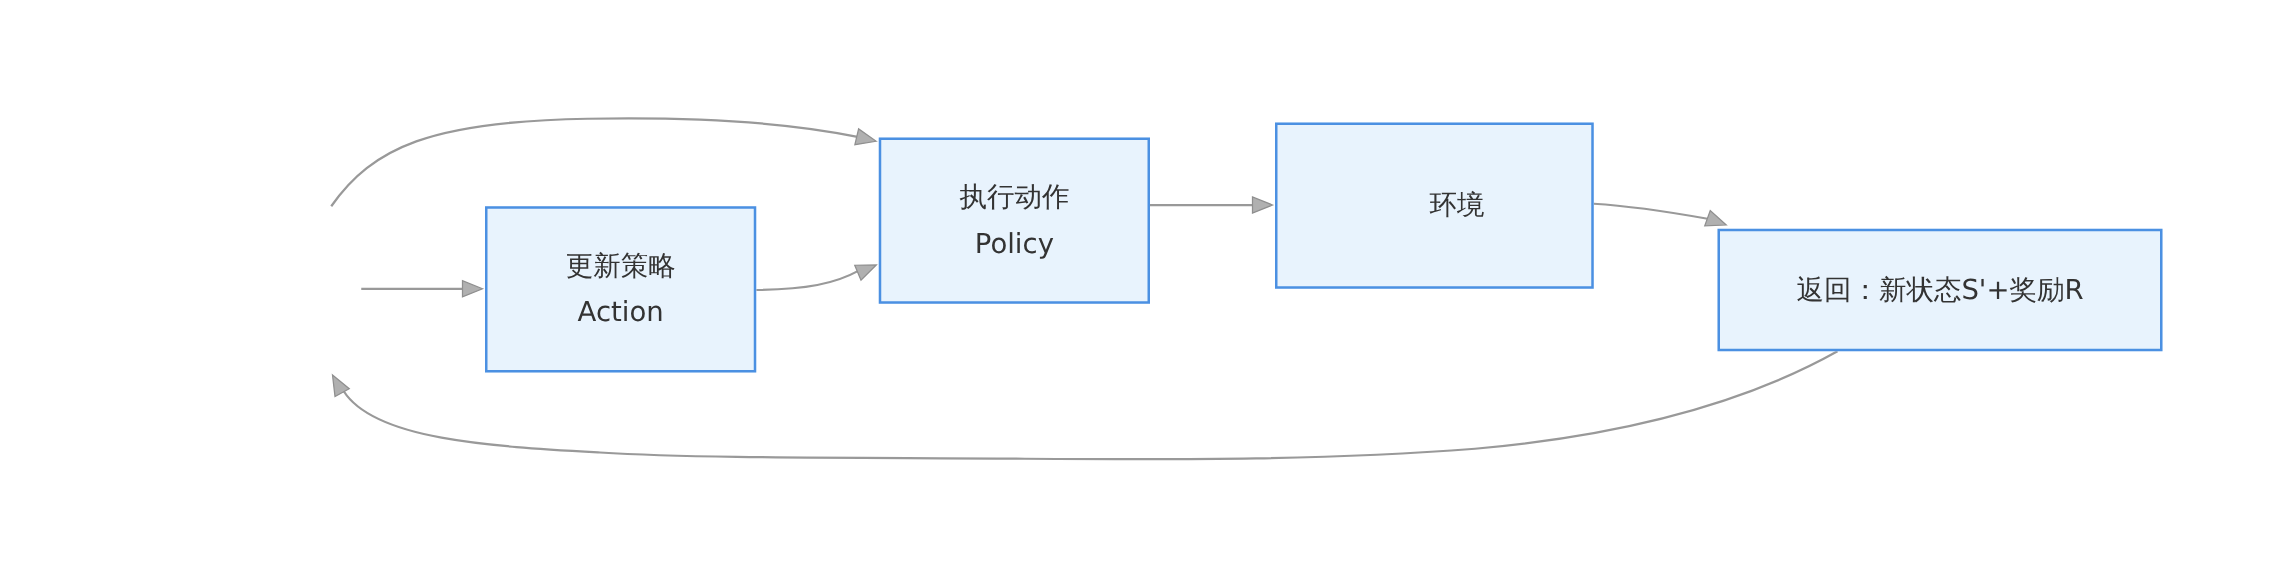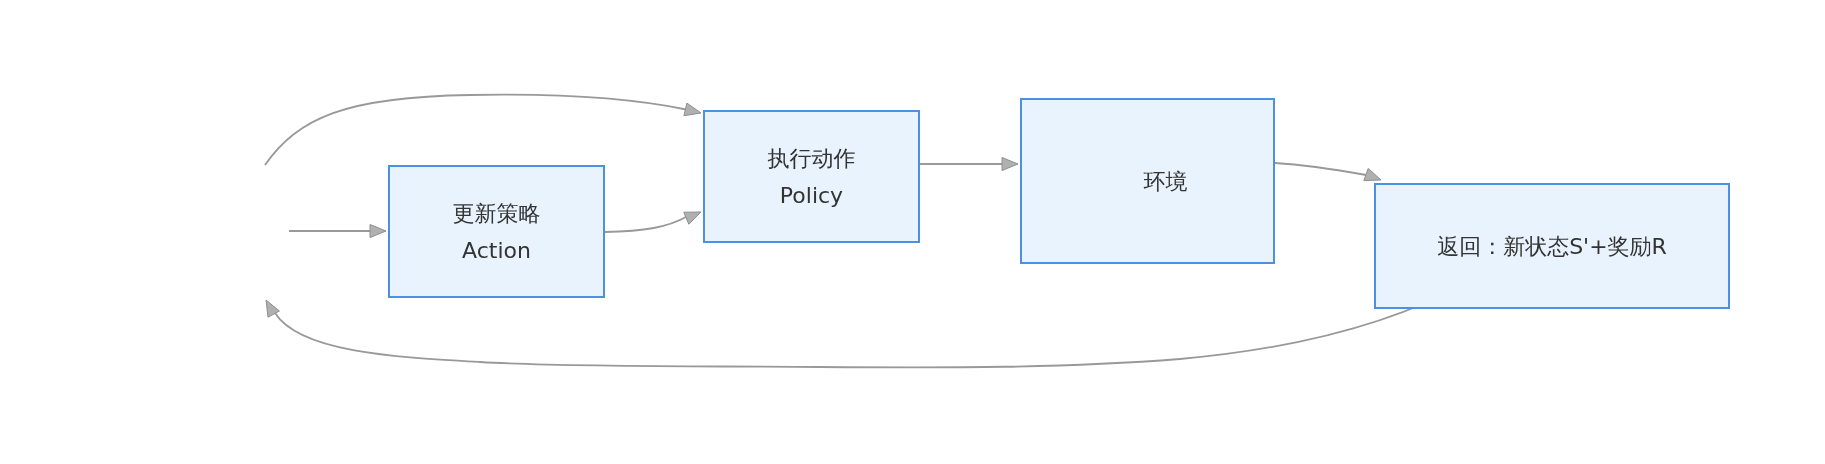--- a/index.html
+++ b/index.html
@@ -34,7 +34,7 @@
   .node-agent       {left:96px;  top:165px; width:193px; height:133px;}
   .node-policy      {left:388px; top:165px; width:217px; height:133px;}
   .node-action      {left:703px; top:110px;  width:217px; height:133px;}
-  .node-environment {left:1020px;top:98px;  width:255px; height:166px;padding-left:36px;}
+  .node-environment {left:1020px;top:98px;  width:255px; height:133px;padding-left:36px;}
   .node-feedback    {left:1374px;top:183px; width:356px; height:126px;}
 </style>
 </head>

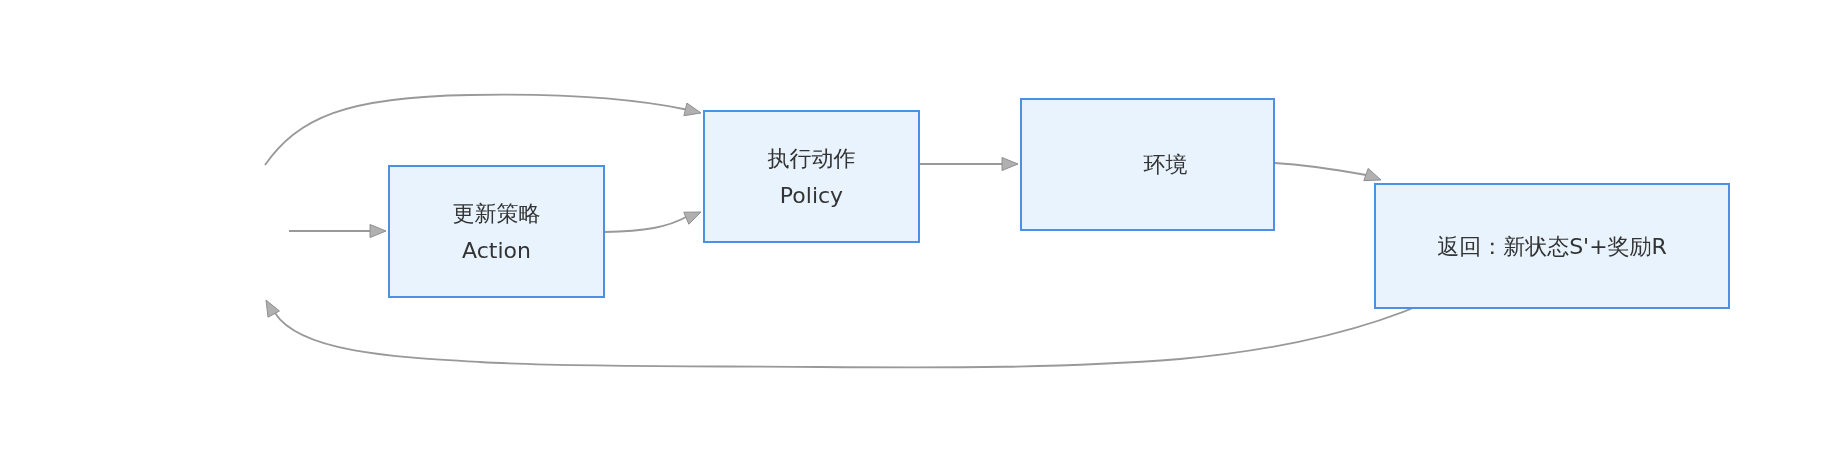--- a/index.html
+++ b/index.html
@@ -35,7 +35,7 @@
   .node-policy      {left:388px; top:165px; width:217px; height:133px;}
   .node-action      {left:703px; top:110px;  width:217px; height:133px;}
   .node-environment {left:1020px;top:98px;  width:255px; height:133px;padding-left:36px;}
-  .node-feedback    {left:1374px;top:183px; width:356px; height:126px;}
+  .node-feedback    {left:1374px;top:183px; width:356px; height:98px;}
 </style>
 </head>
 <body>

